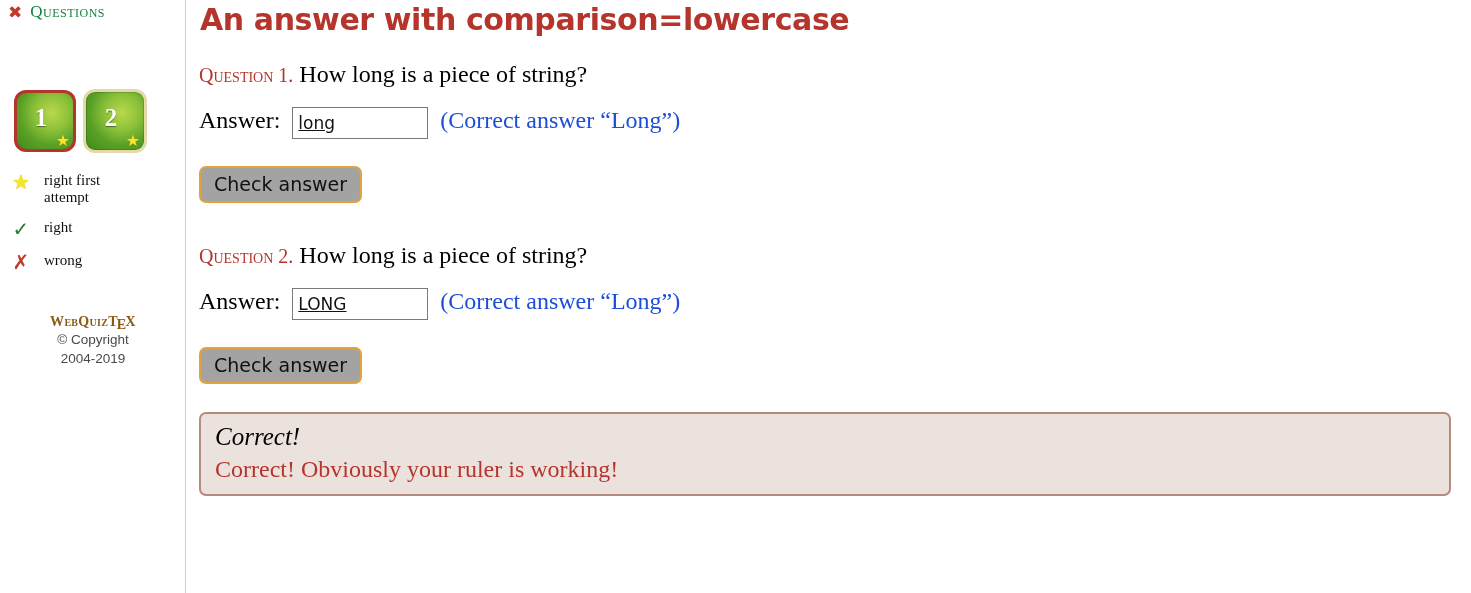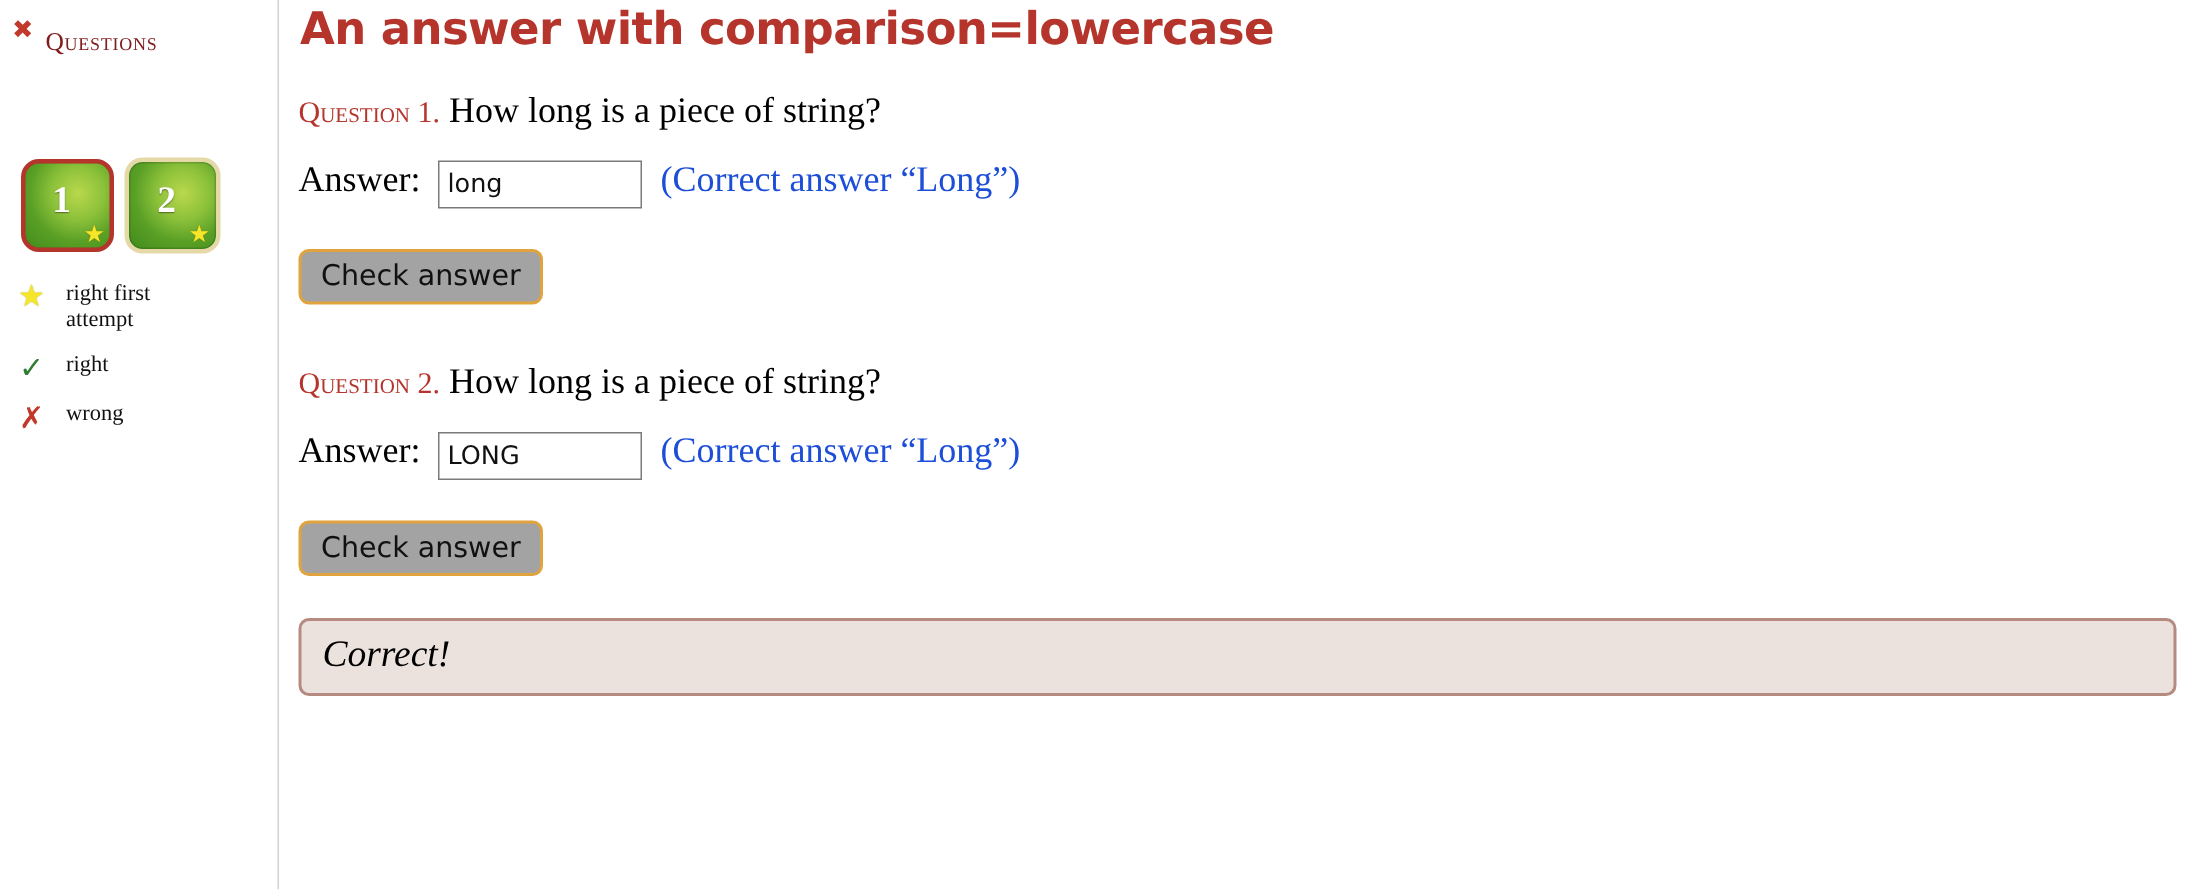--- a/index.html
+++ b/index.html
@@ -44,12 +44,11 @@
     cursor: pointer;
   }
   .sidebar-title {
-    color: #7f1d1d;
+    color: #15803d;
     font-family: "Liberation Serif", serif;
     font-variant: small-caps;
     font-size: 17px;
     letter-spacing: 0.5px;
-    margin-top: 16px;
   }
 
   .score-row {

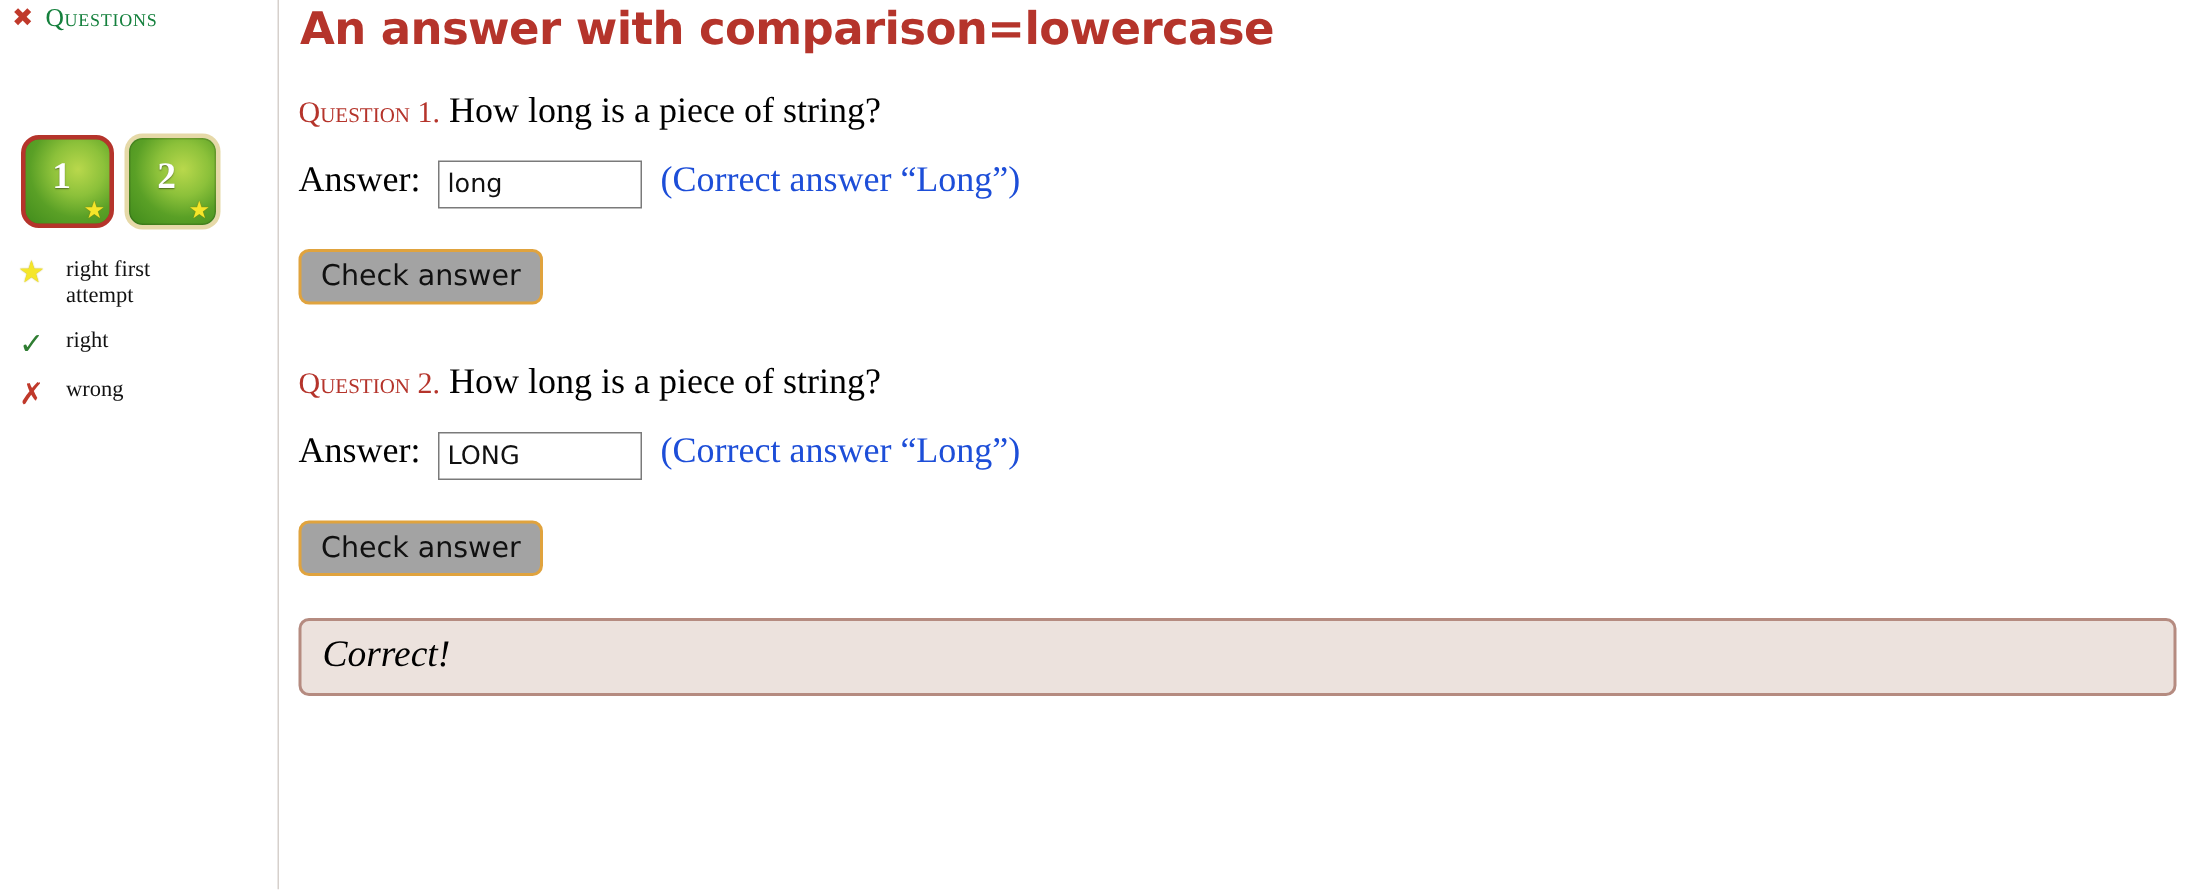--- a/index.html
+++ b/index.html
@@ -208,6 +208,7 @@
     color: #111;
     padding: 2px 5px;
     border-radius: 0;
+    text-decoration: underline;
   }
   .answer-note {
     font-size: 24px;

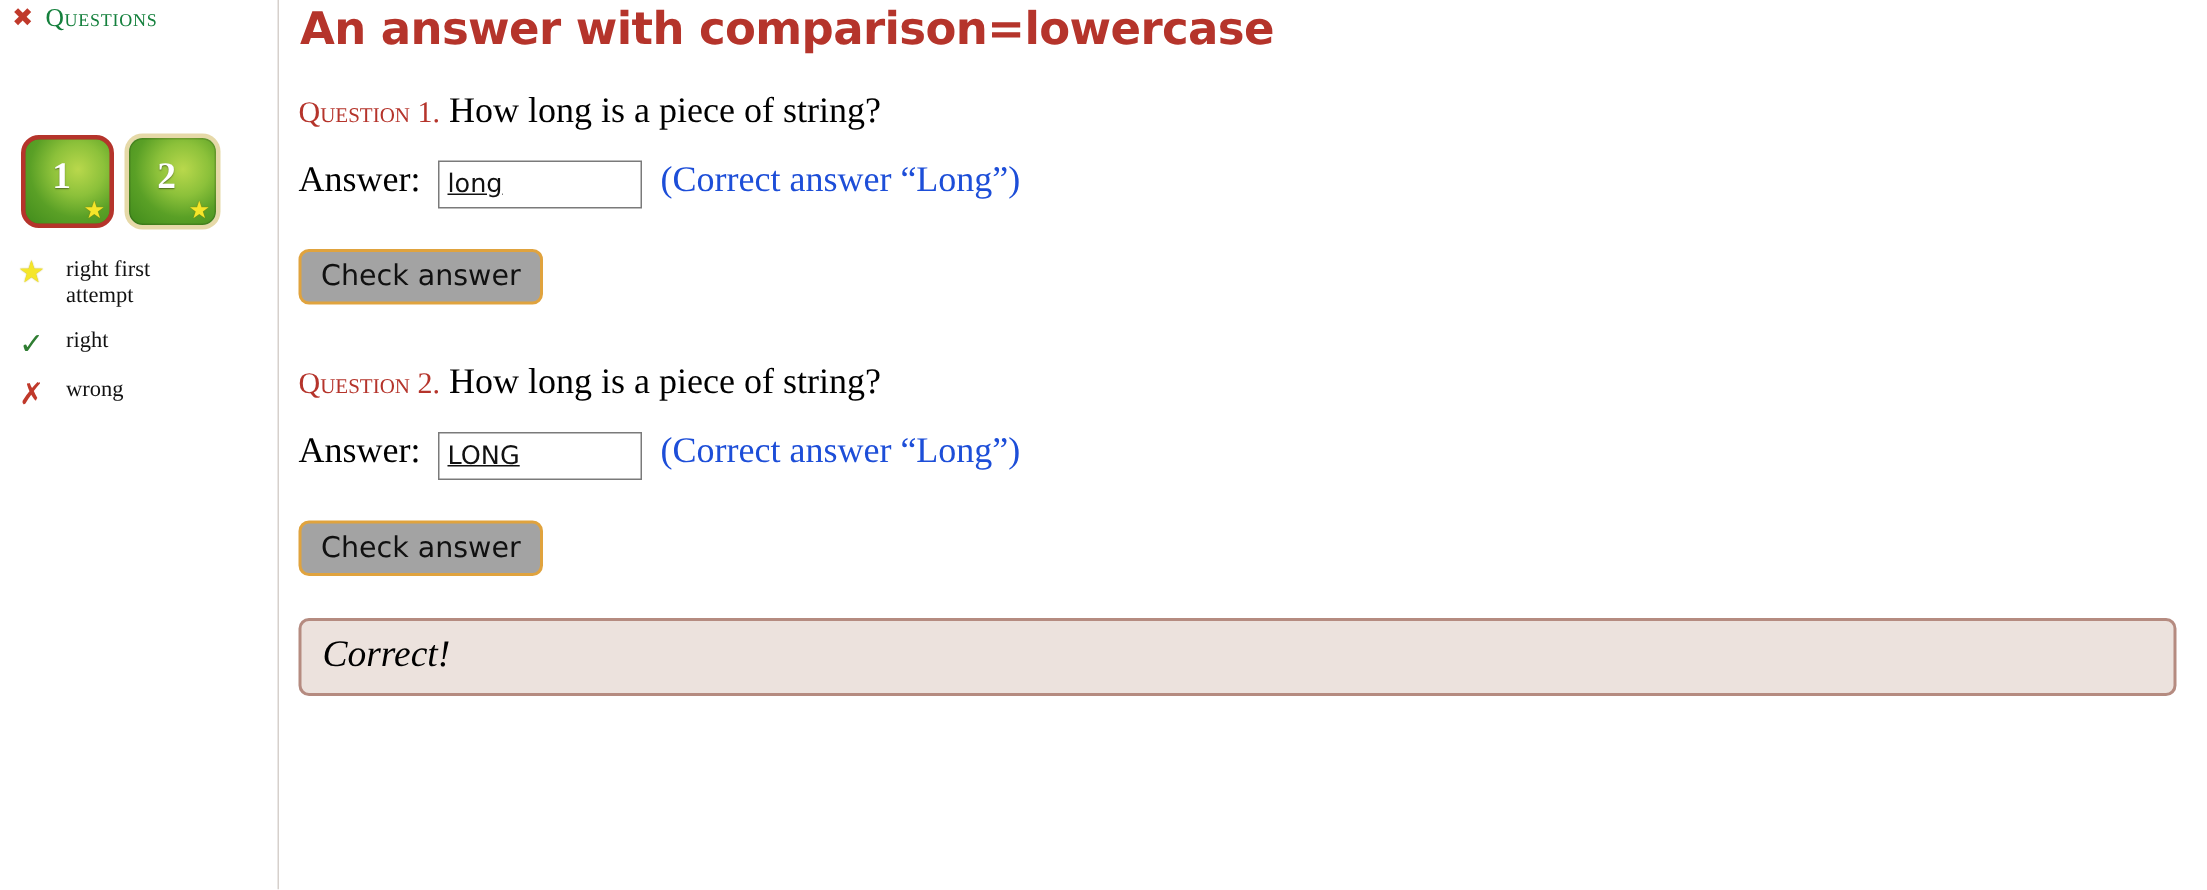--- a/index.html
+++ b/index.html
@@ -287,6 +287,11 @@
       </div>
     </div>
 
+    <div class="copyright">
+      <div class="brand"><span>WebQuiz</span><span>T</span><span class="tex-e">E</span><span>X</span></div>
+      <div class="copy-line">© Copyright</div>
+      <div class="copy-line">2004-2019</div>
+    </div>
   </div>
 
   <div class="content">

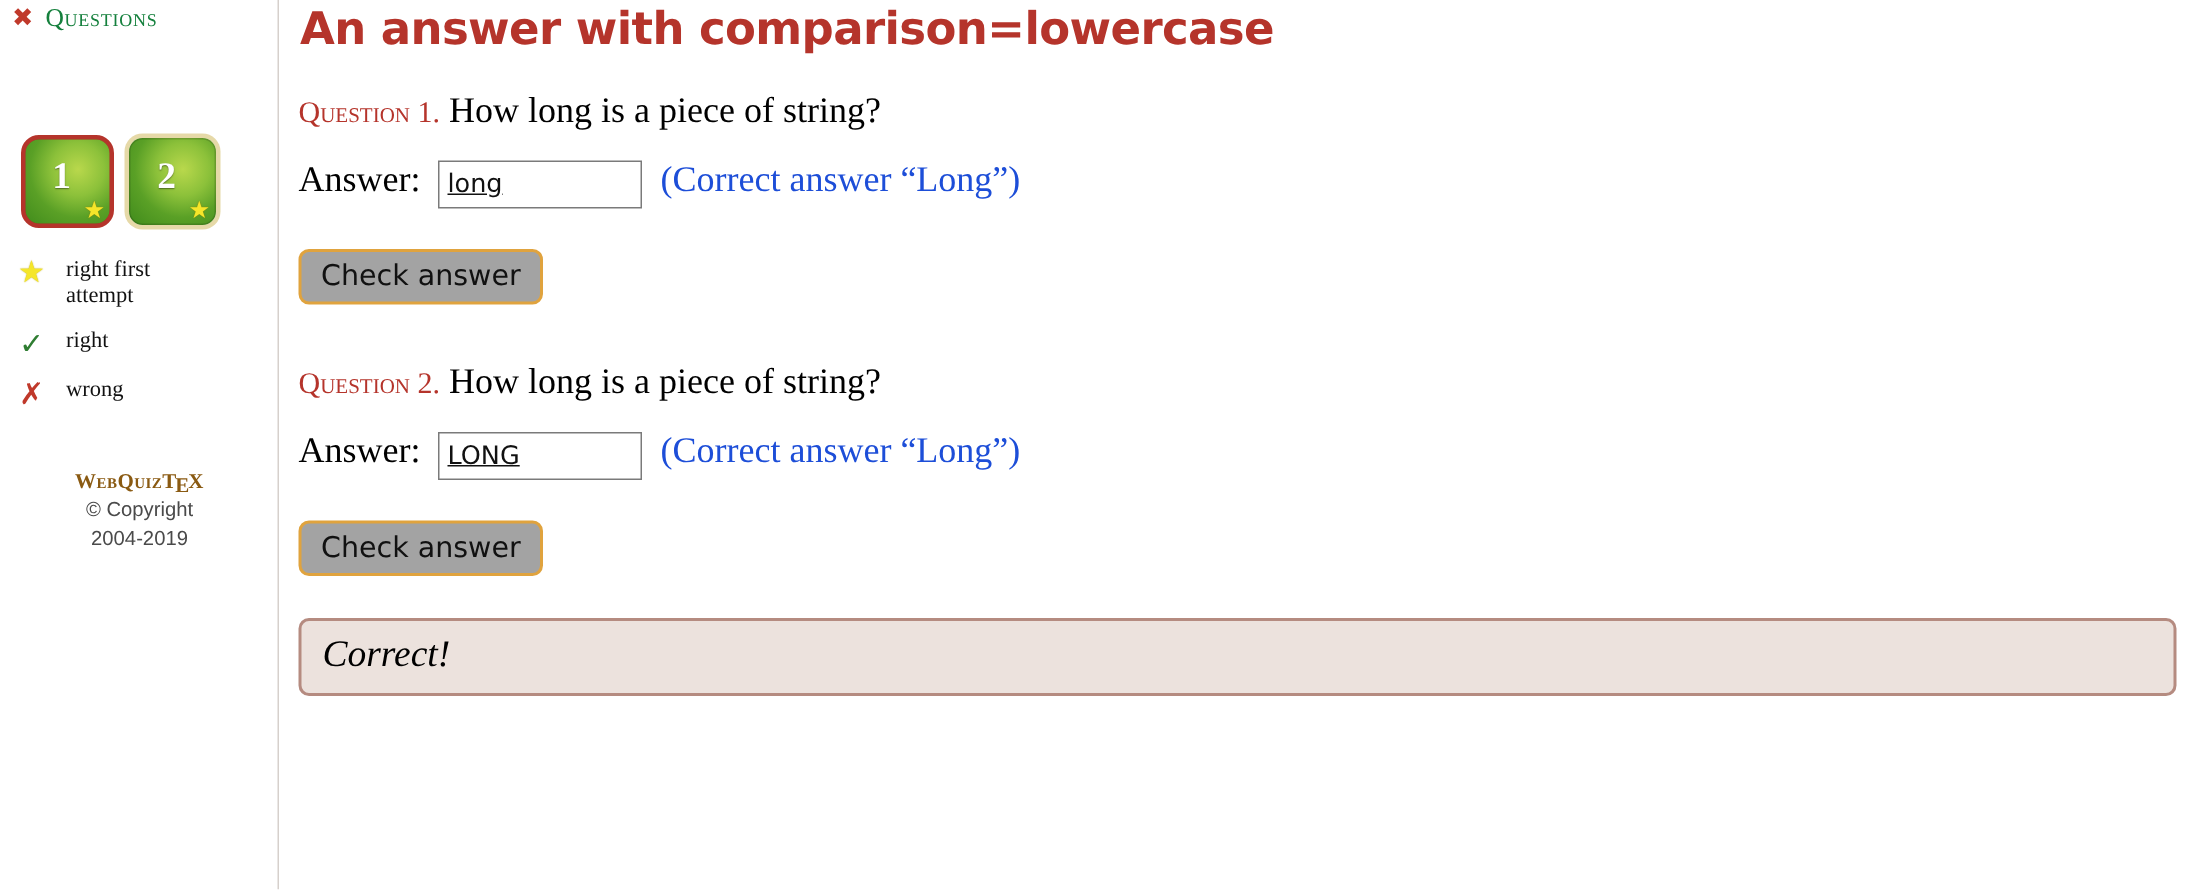--- a/index.html
+++ b/index.html
@@ -325,6 +325,7 @@
 
       <div class="feedback">
         <div class="feedback-title">Correct!</div>
+        <div class="feedback-text">Correct! Obviously your ruler is working!</div>
       </div>
     </div>
 

